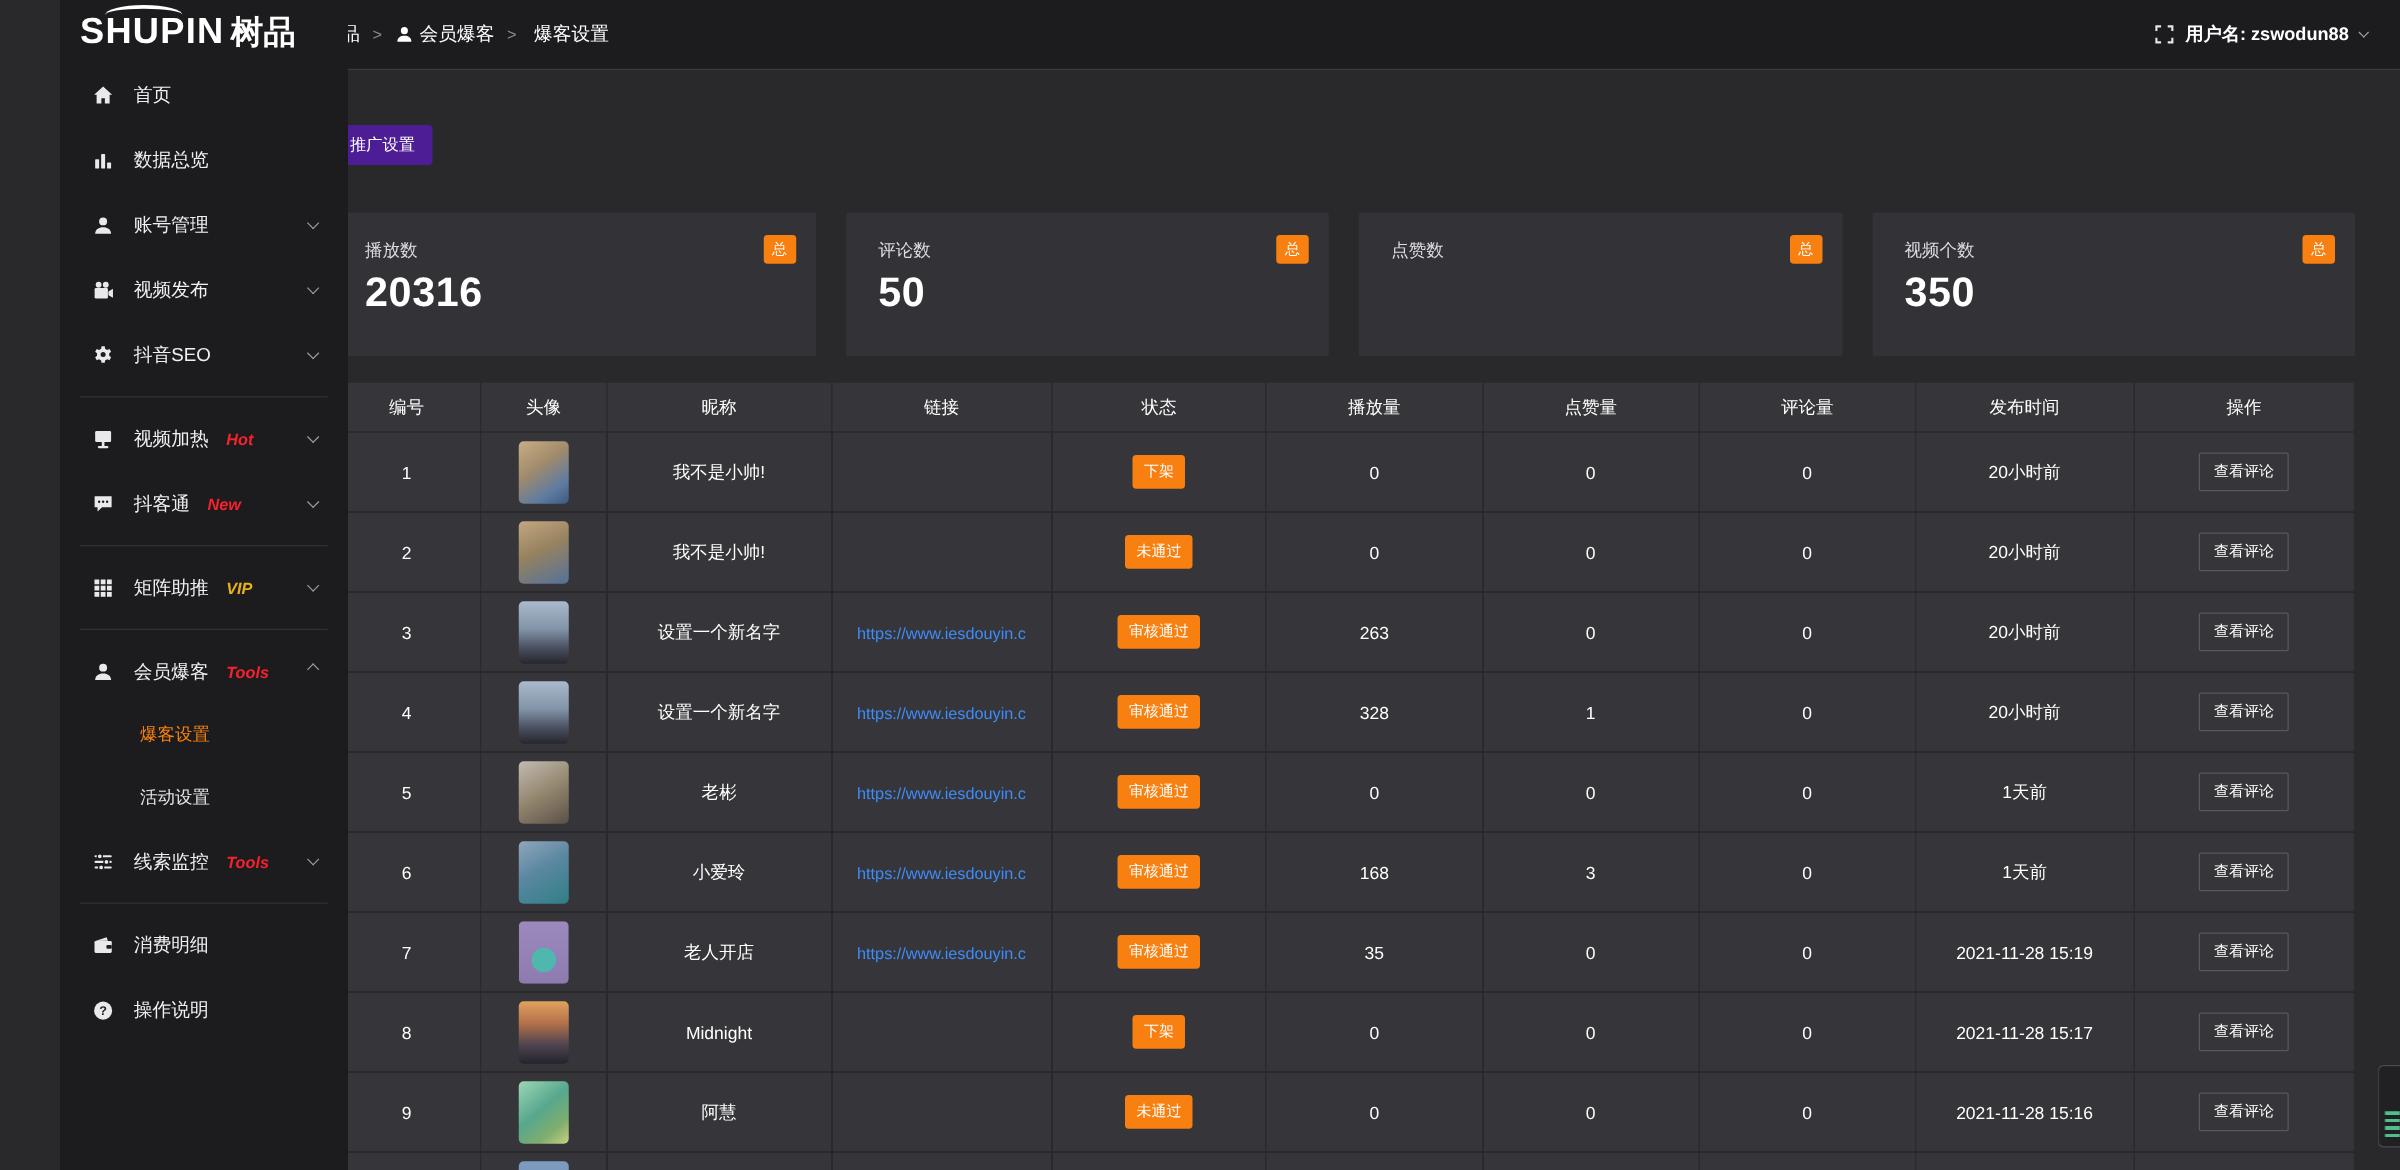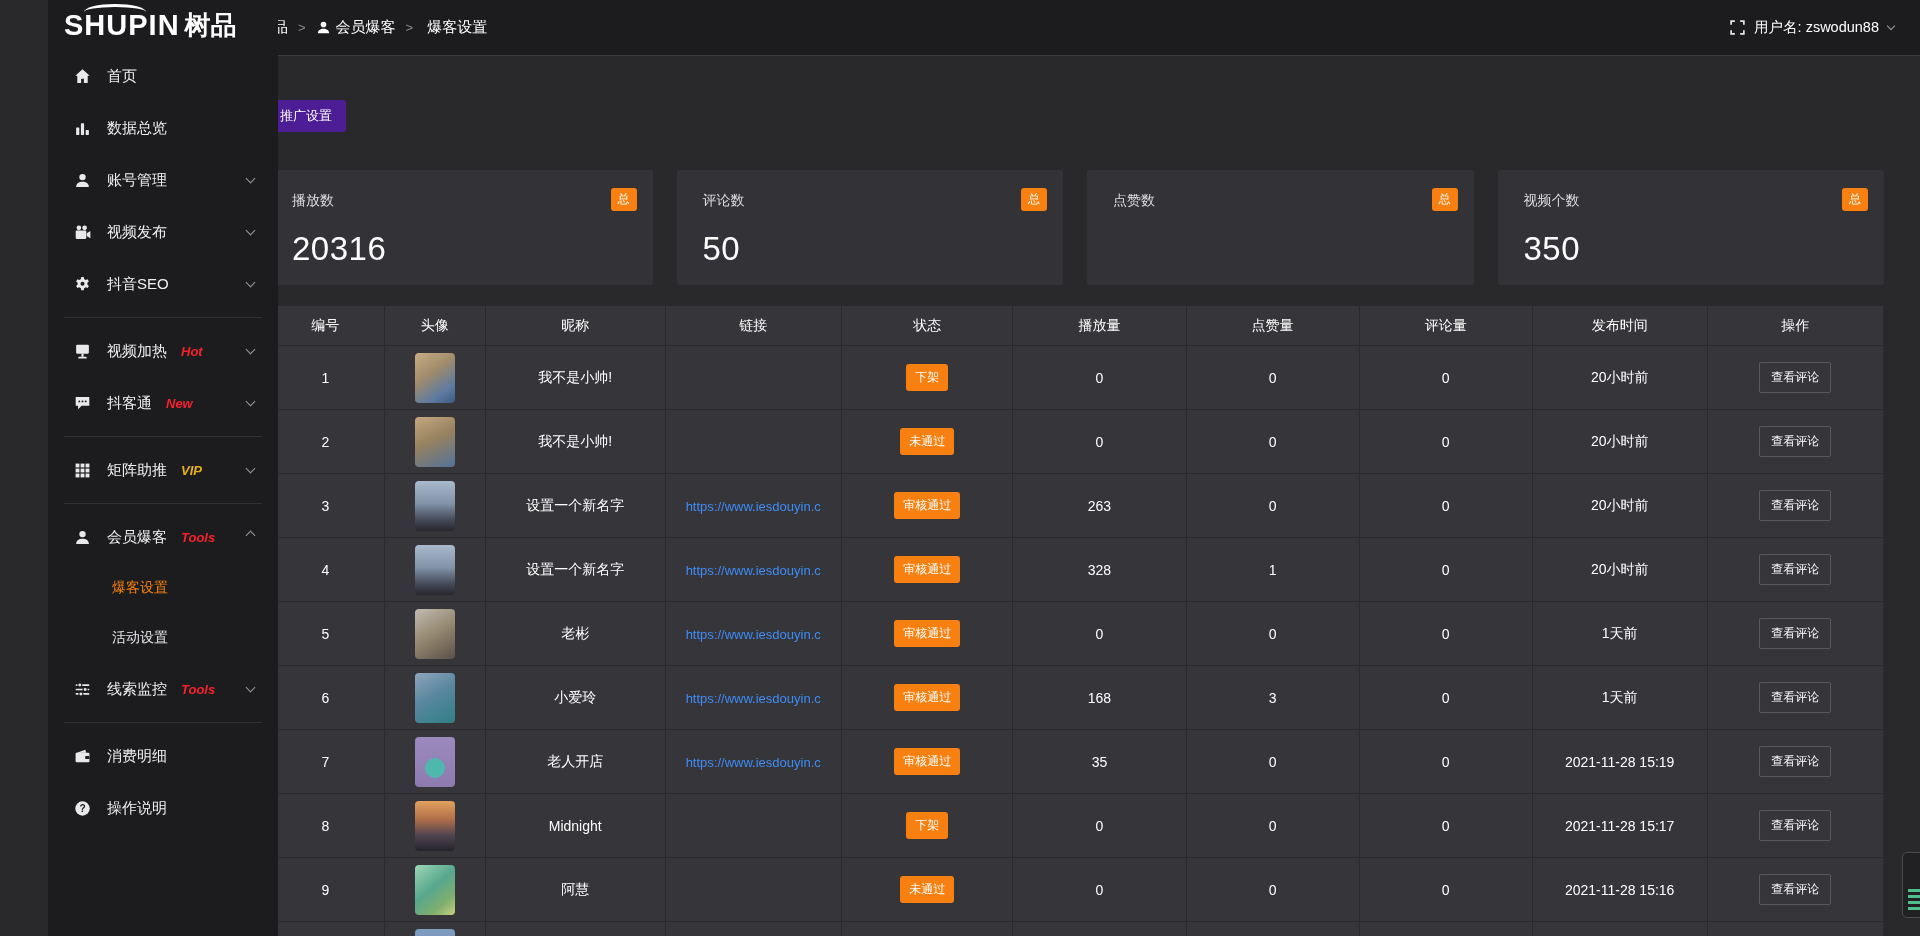--- a/index.html
+++ b/index.html
@@ -38,7 +38,7 @@
   .bc-icon svg { width:15px; height:15px; display:block; }
   .bc-sep { color:#8a8a8e; font-size:13px; margin:0 10px; }
   .bc-current { margin-left:4px; }
-  .topbar-right { margin-left:auto; display:flex; align-items:center; gap:8px; padding-right:26px; }
+  .topbar-right { margin-left:auto; display:flex; align-items:center; gap:8px; padding-right:26px;font-weight:bold; }
   .fs-icon { width:17px; height:17px; color:#e6e6ea; cursor:pointer; }
   .fs-icon svg { width:17px; height:17px; display:block; }
   .user-chip { display:flex; align-items:center; gap:9px; font-size:14.5px; cursor:pointer; }

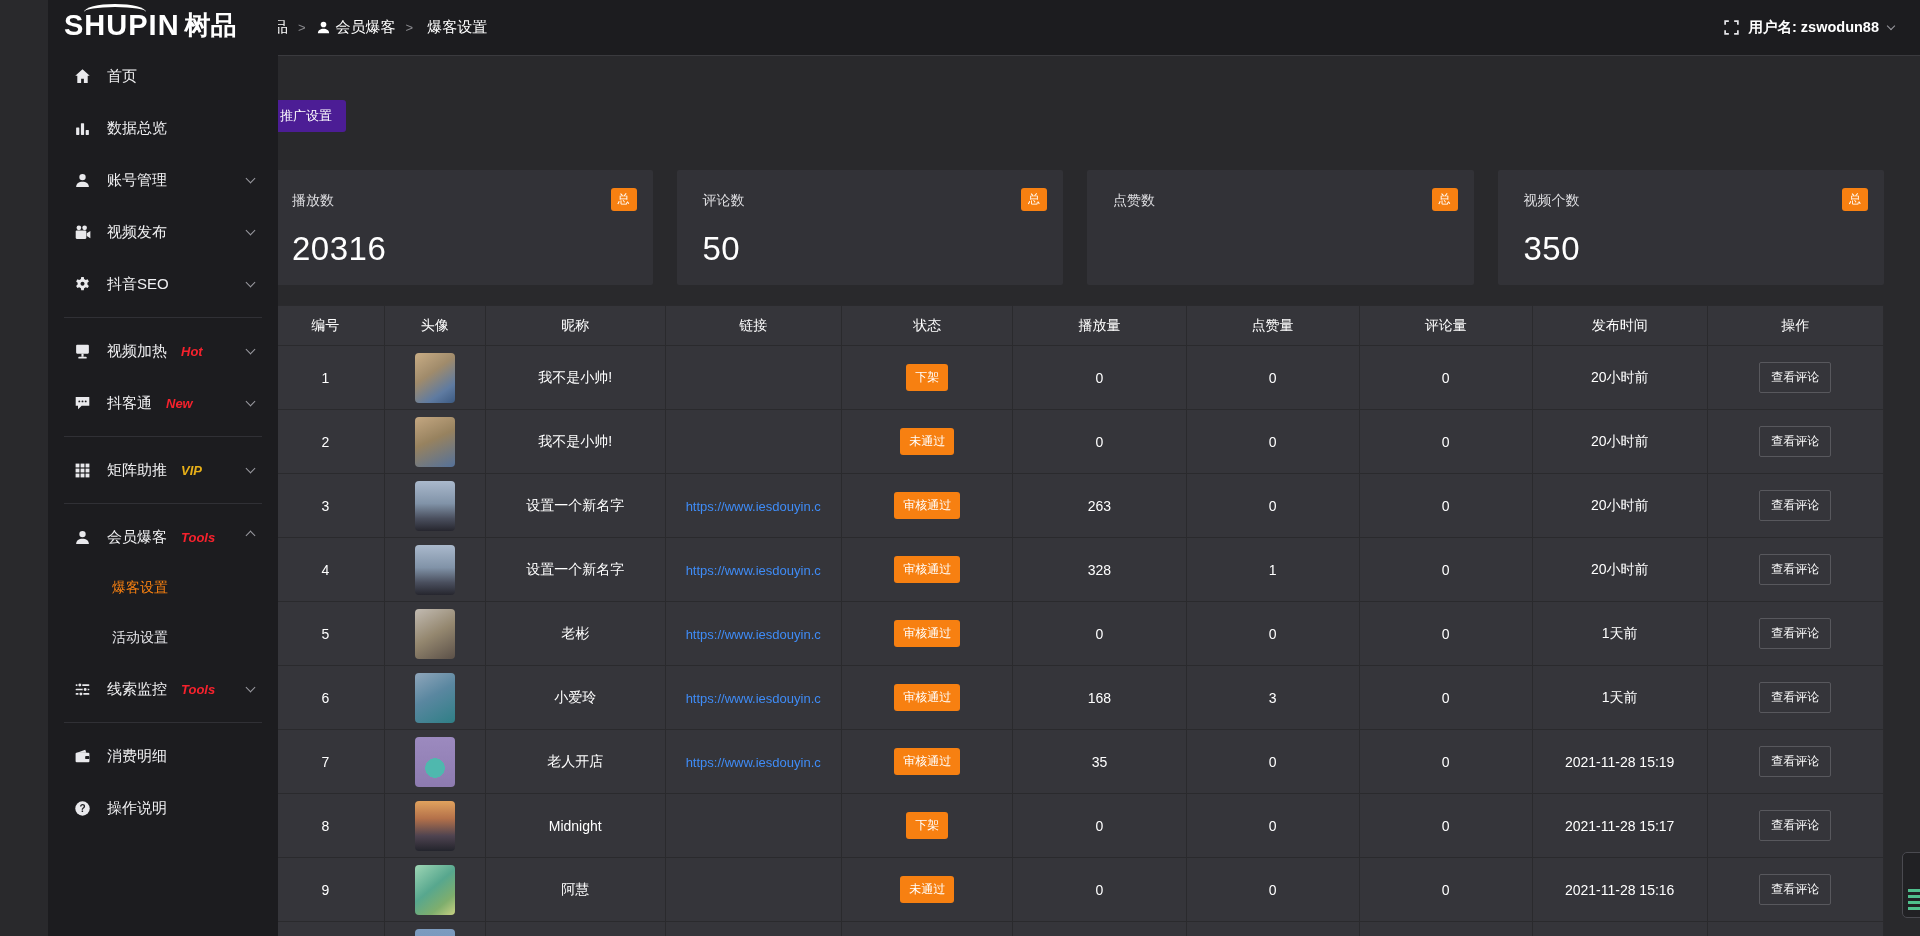--- a/index.html
+++ b/index.html
@@ -53,7 +53,7 @@
   .stat-card { flex:1; height:115px; background:#323237; border-radius:2px; position:relative;
                padding:22px 26px; }
   .stat-label { font-size:14px; color:#dddde0; }
-  .stat-value { font-size:33px; font-weight:400; margin-top:20px; letter-spacing:0.5px; }
+  .stat-value { font-size:33px; font-weight:700; margin-top:5px; letter-spacing:0.5px; }
   .stat-badge { position:absolute; top:18px; right:16px; background:#f78011; color:#fff;
                 font-size:12px; padding:3px 7px; border-radius:3px; }
 

